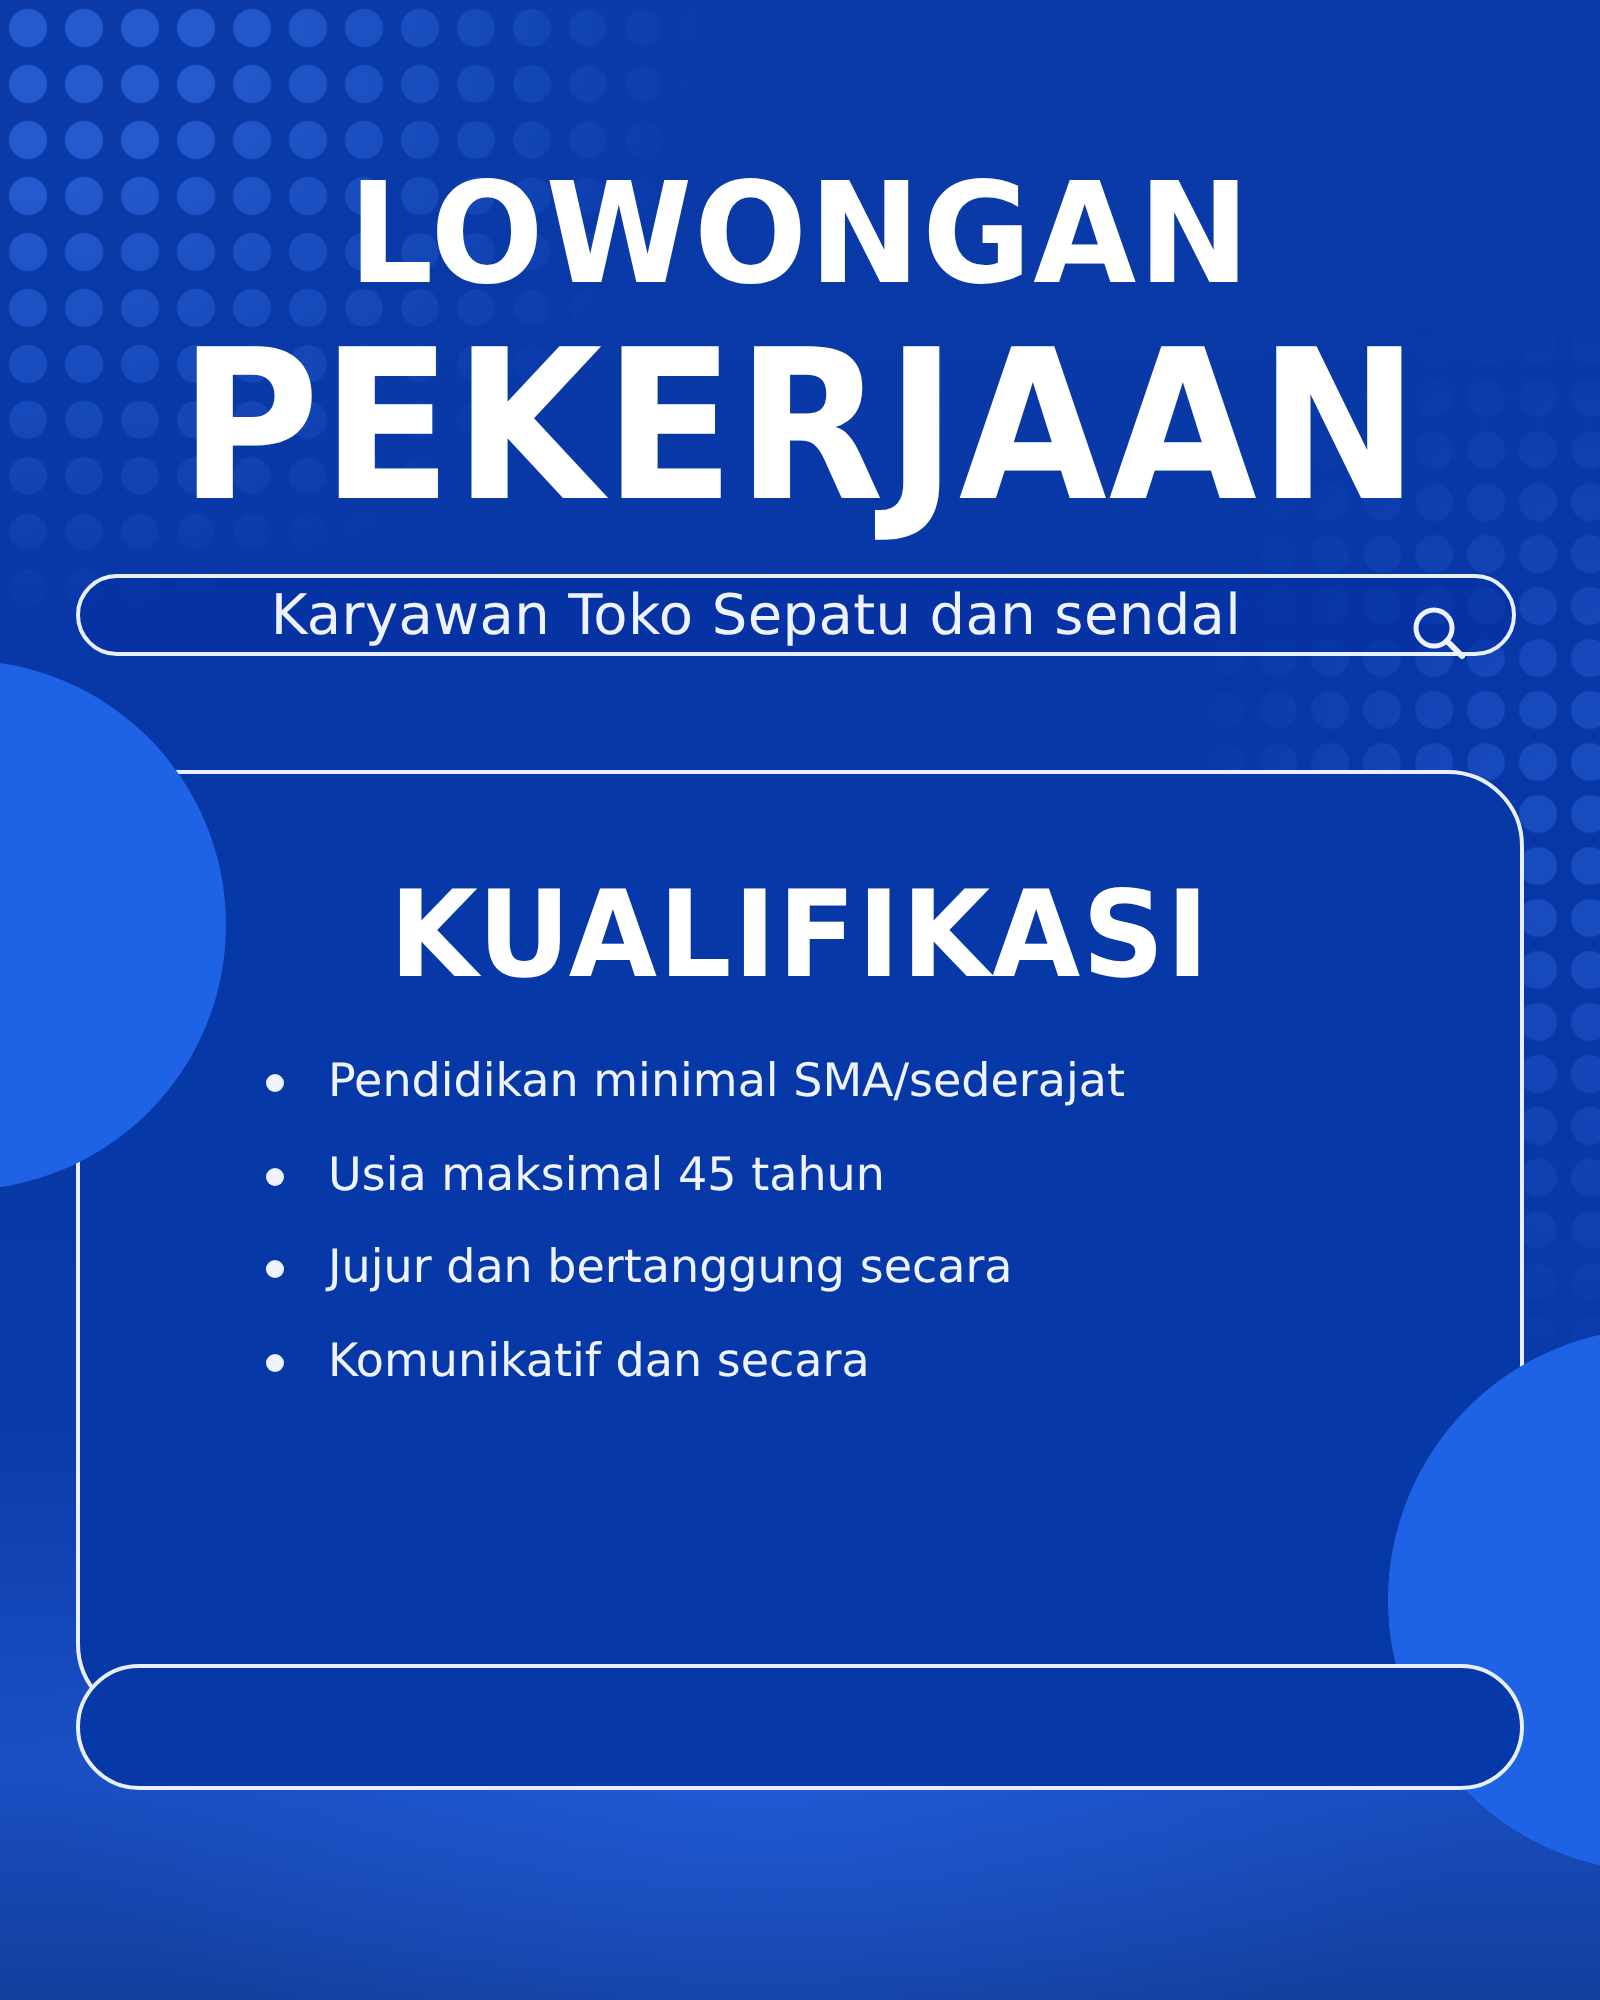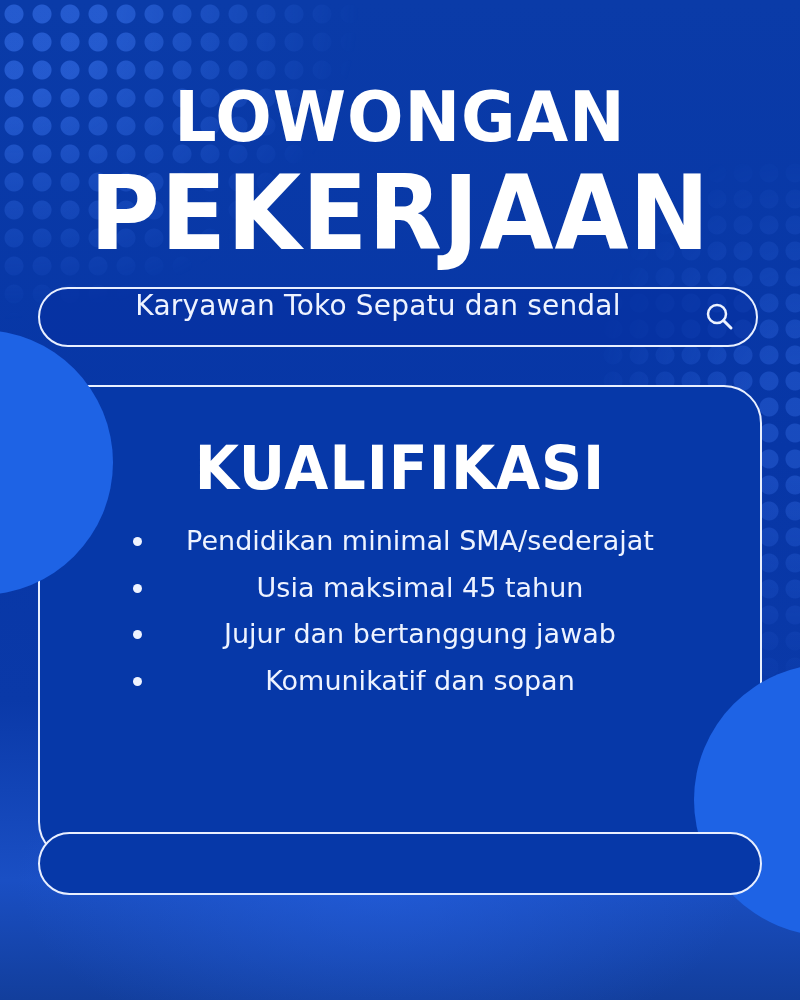--- a/index.html
+++ b/index.html
@@ -35,10 +35,10 @@
   .title-1 { top:74px; font-size:70px; line-height:86px; transform:scaleX(0.95); }
   .title-2 { top:152px; font-size:104px; line-height:122px; transform:scaleX(0.92); }
   .search-pill {
-    position:absolute; left:38px; top:287px; width:720px; height:60px;
+    position:absolute; left:38px; top:287px; width:720px; height:41px;
     border:2.5px solid #e8efff; border-radius:30px; box-sizing:border-box;
     background:rgba(6,48,160,0.55);
-    display:flex; justify-content:center;
+    display:flex; align-items:center; justify-content:center;
   }
   .search-text {
     color:#eef3ff; font-size:28px; font-family:"DejaVu Sans", sans-serif;

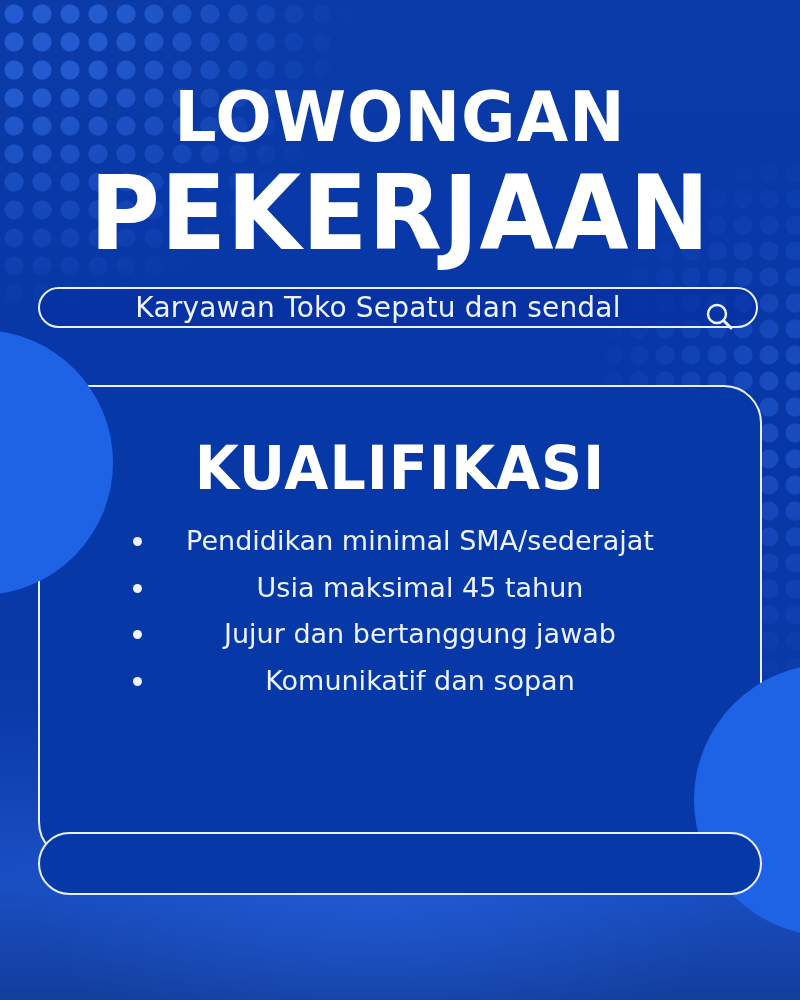--- a/index.html
+++ b/index.html
@@ -66,8 +66,8 @@
     list-style:none; z-index:4;
   }
   .qual-item {
-    position:relative; text-align:center; color:#eef3ff;
-    font-family:"DejaVu Sans", sans-serif; font-size:27px; line-height:46.5px;
+    position:relative; color:#eef3ff;
+    font-family:"DejaVu Sans", sans-serif; font-size:23px; line-height:46.5px;
     padding-left:44px; padding-right:4px;
   }
   .bullet {

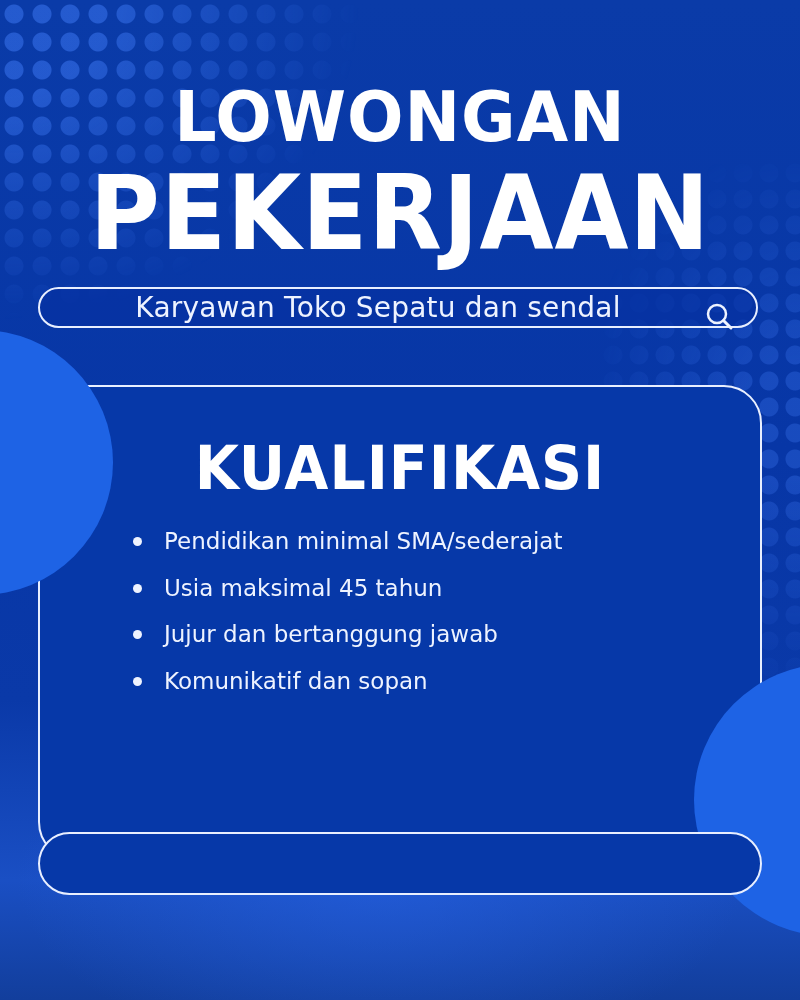--- a/index.html
+++ b/index.html
@@ -117,7 +117,7 @@
   </li>
   <li class="qual-item">
     <span class="bullet"></span>
-    <span>Jujur dan bertanggung jawab</span>
+    <span>Jujur dan bertanggung secara</span>
   </li>
   <li class="qual-item">
     <span class="bullet"></span>

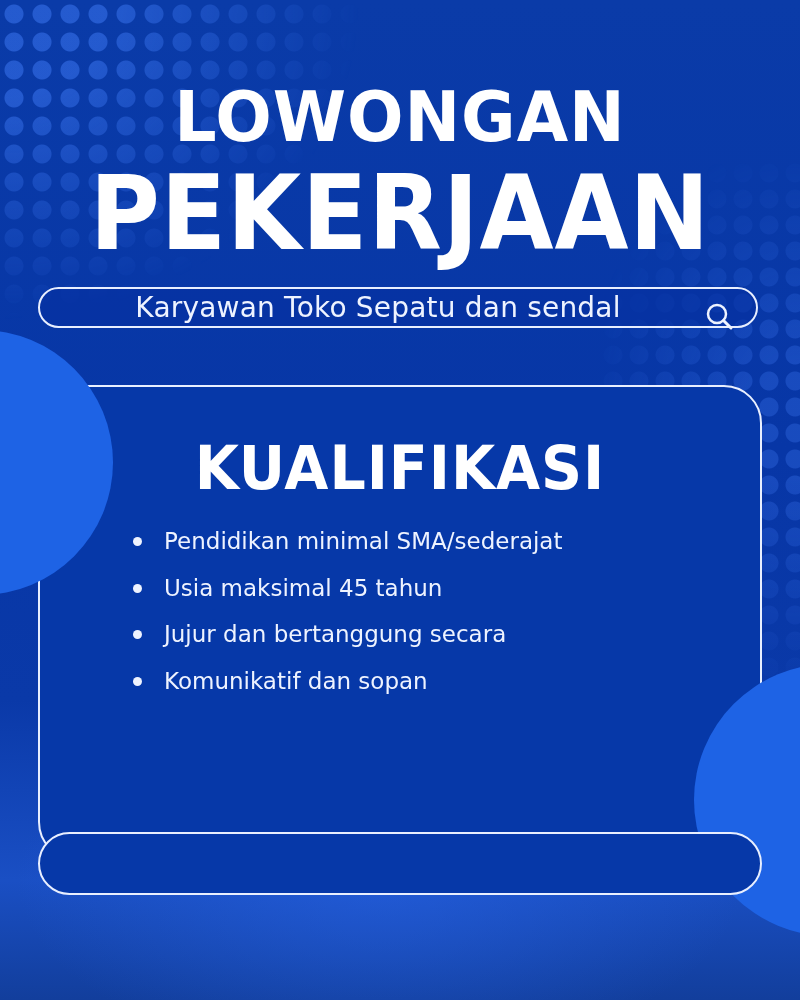--- a/index.html
+++ b/index.html
@@ -121,7 +121,7 @@
   </li>
   <li class="qual-item">
     <span class="bullet"></span>
-    <span>Komunikatif dan sopan</span>
+    <span>Komunikatif dan secara</span>
   </li>
 </ul>
 

